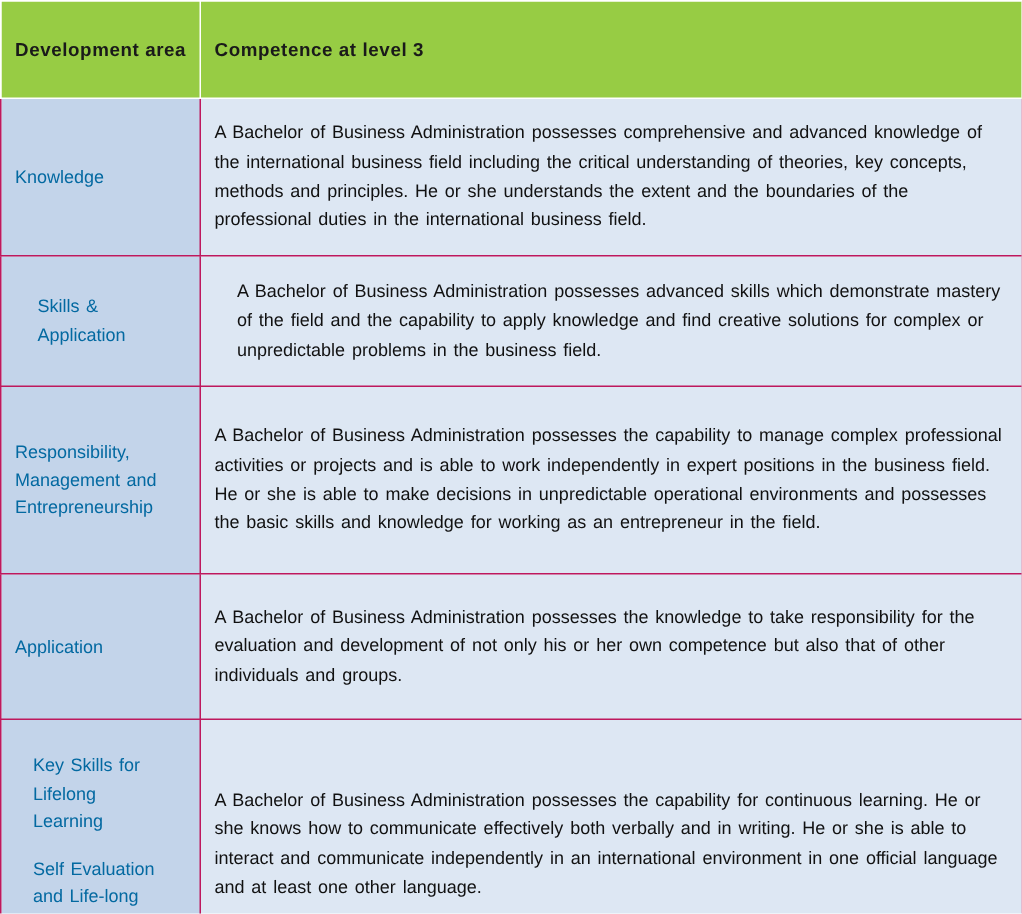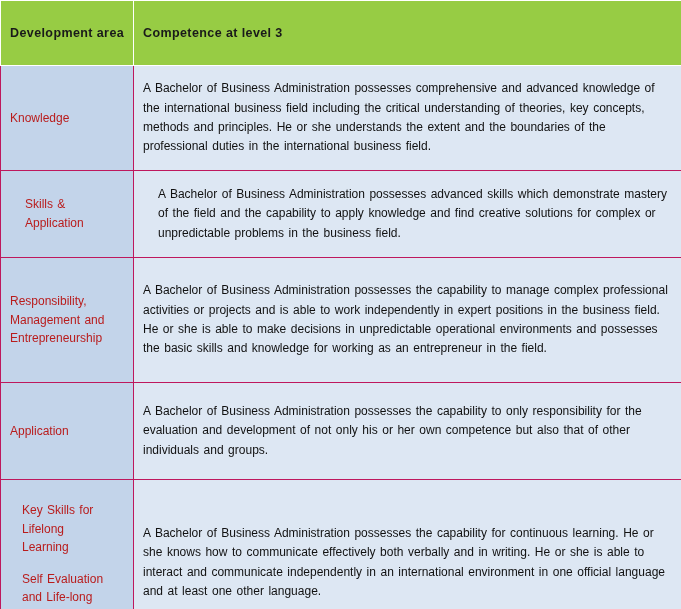--- a/index.html
+++ b/index.html
@@ -54,7 +54,7 @@
     background: #c3d4ea;
     font-size: 12px;
     line-height: 1.55;
-    color: #b91c1c;
+    color: #0369a1;
     padding-left: 9px;
     padding-right: 6px;
     vertical-align: middle;

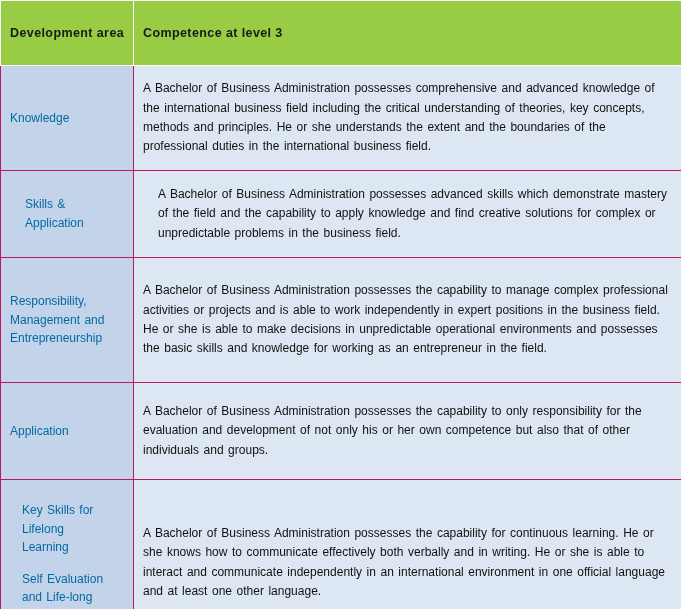--- a/index.html
+++ b/index.html
@@ -115,7 +115,7 @@
       </tr>
       <tr class="row-evaluation">
         <td class="area-cell">Application</td>
-        <td class="desc-cell">A Bachelor of Business Administration  possesses the capability to only responsibility for the evaluation and development  of not only his or her own competence but also that of other individuals and groups.</td>
+        <td class="desc-cell">A Bachelor of Business Administration  possesses the knowledge to take responsibility for the evaluation and development  of not only his or her own competence but also that of other individuals and groups.</td>
       </tr>
       <tr class="row-keyskills">
         <td class="area-cell">

